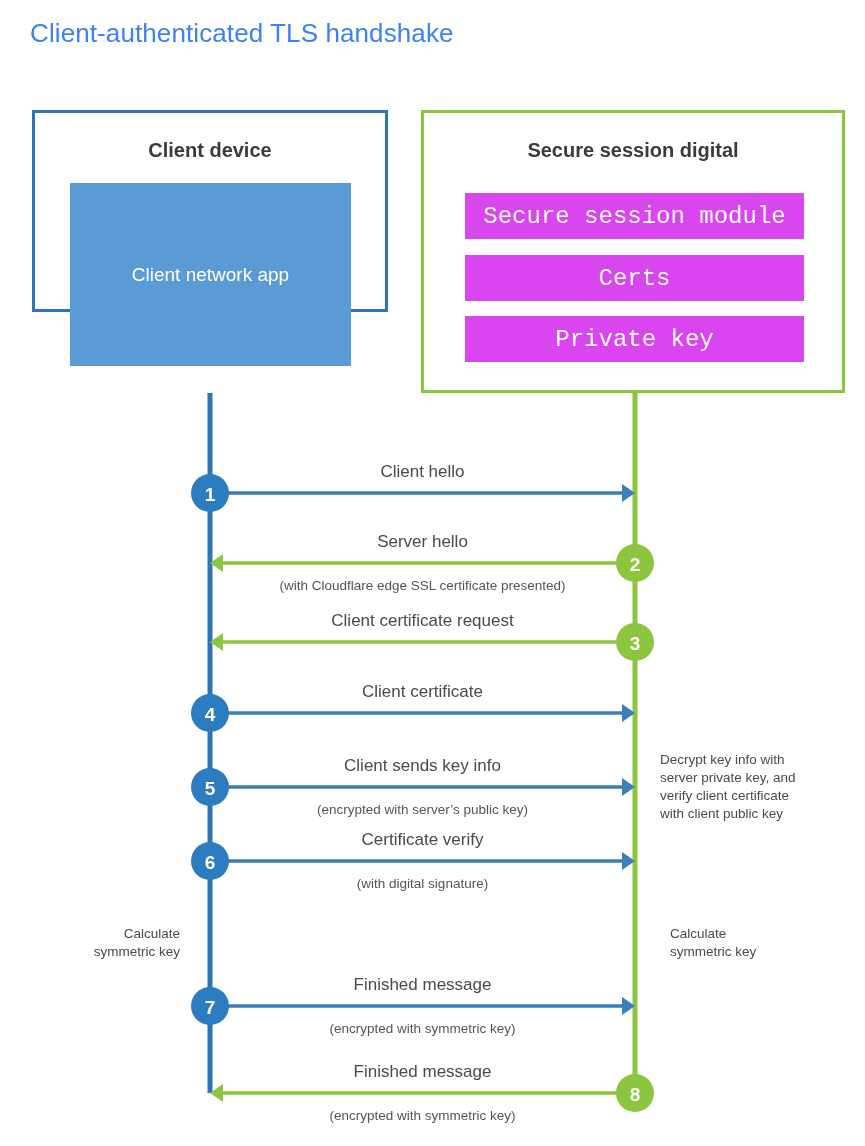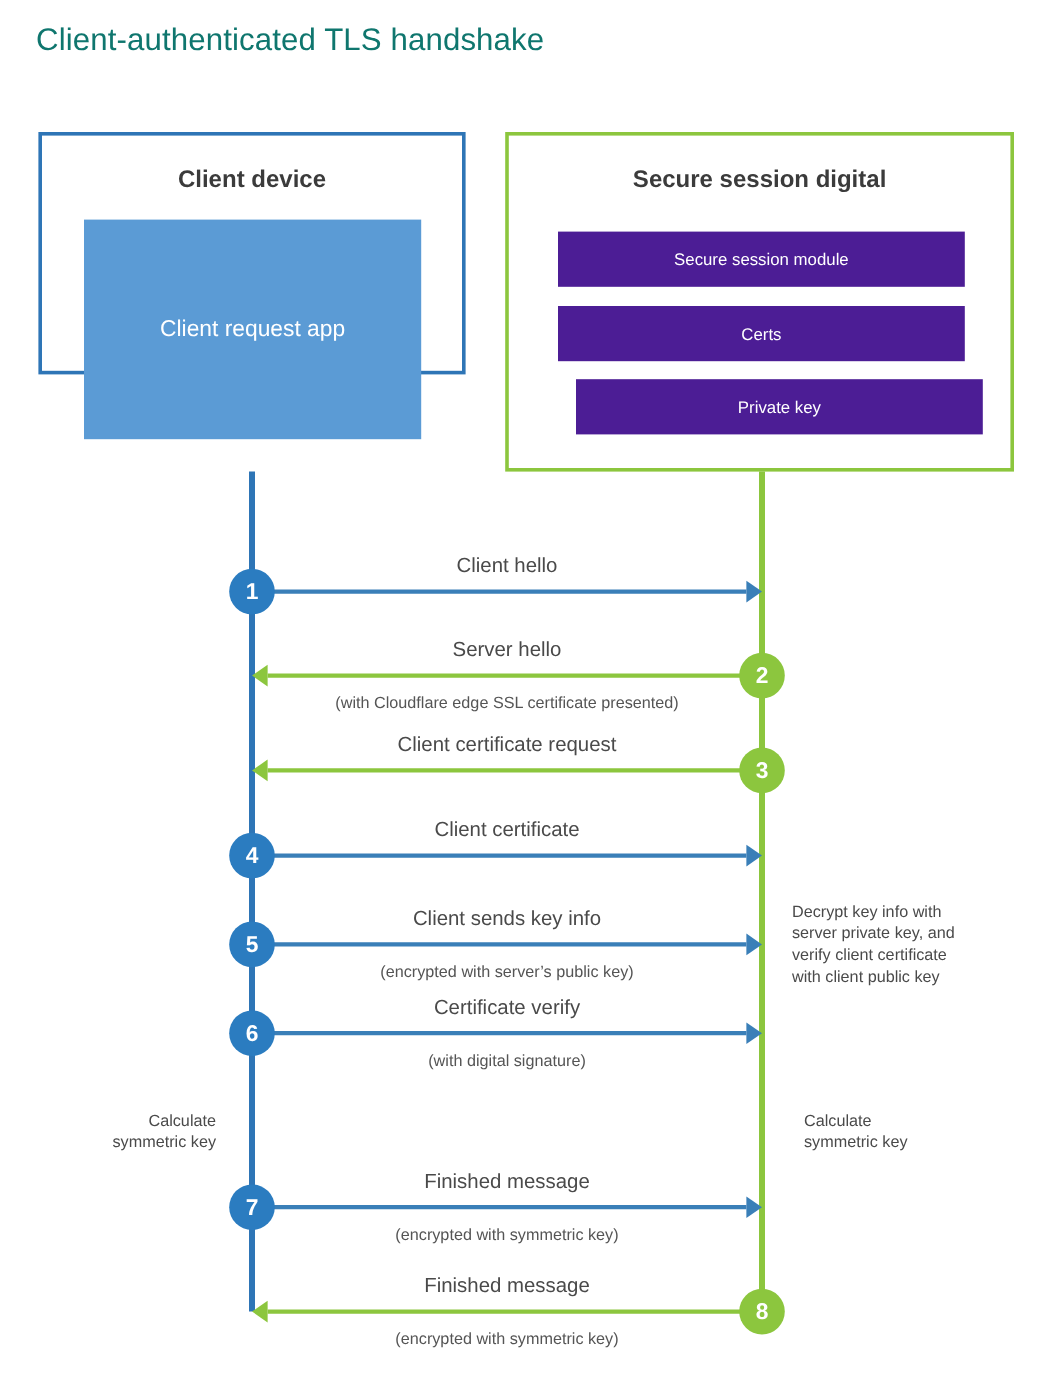--- a/index.html
+++ b/index.html
@@ -27,7 +27,7 @@
     top: 18px;
     font-size: 26px;
     font-weight: 400;
-    color: #0f766e;
+    color: #3b82f6;
     letter-spacing: 0.1px;
     white-space: nowrap;
   }

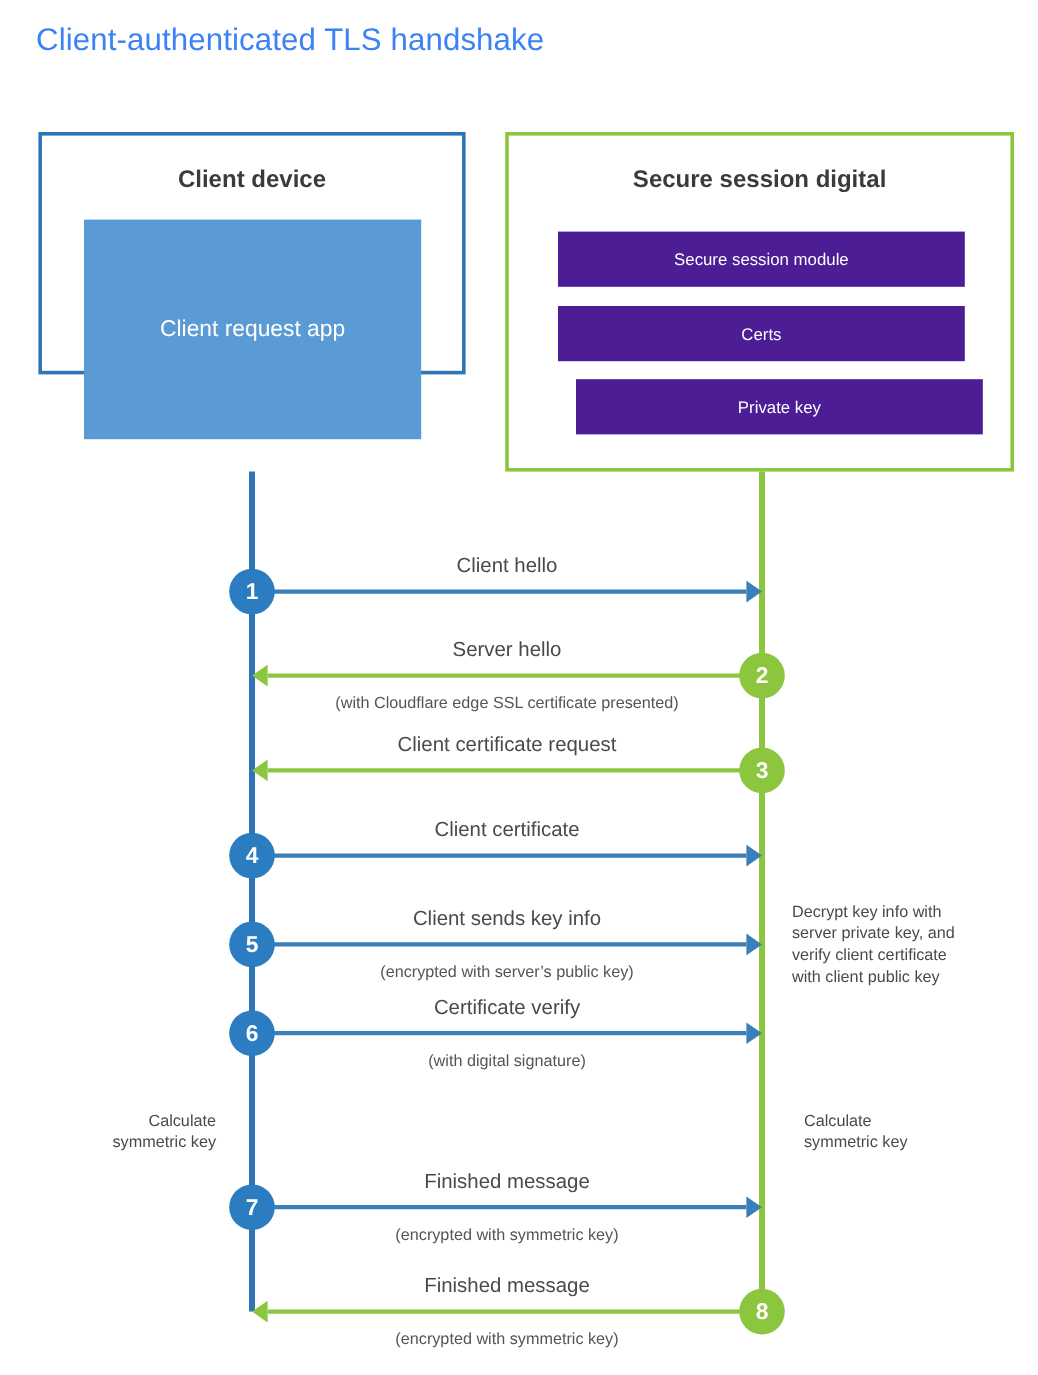--- a/index.html
+++ b/index.html
@@ -87,13 +87,14 @@
     left: 41px;
     width: 339px;
     height: 46px;
-    background: #4c1d95;
+    background: #d946ef;
     color: #ffffff;
-    font-size: 14px;
+    font-size: 24px;
     display: flex;
     align-items: center;
     justify-content: center;
     text-align: center;
+    font-family: Liberation Mono, monospace;
   }
   #server-bar-0 { top: 80px; }
   #server-bar-1 { top: 142px; }

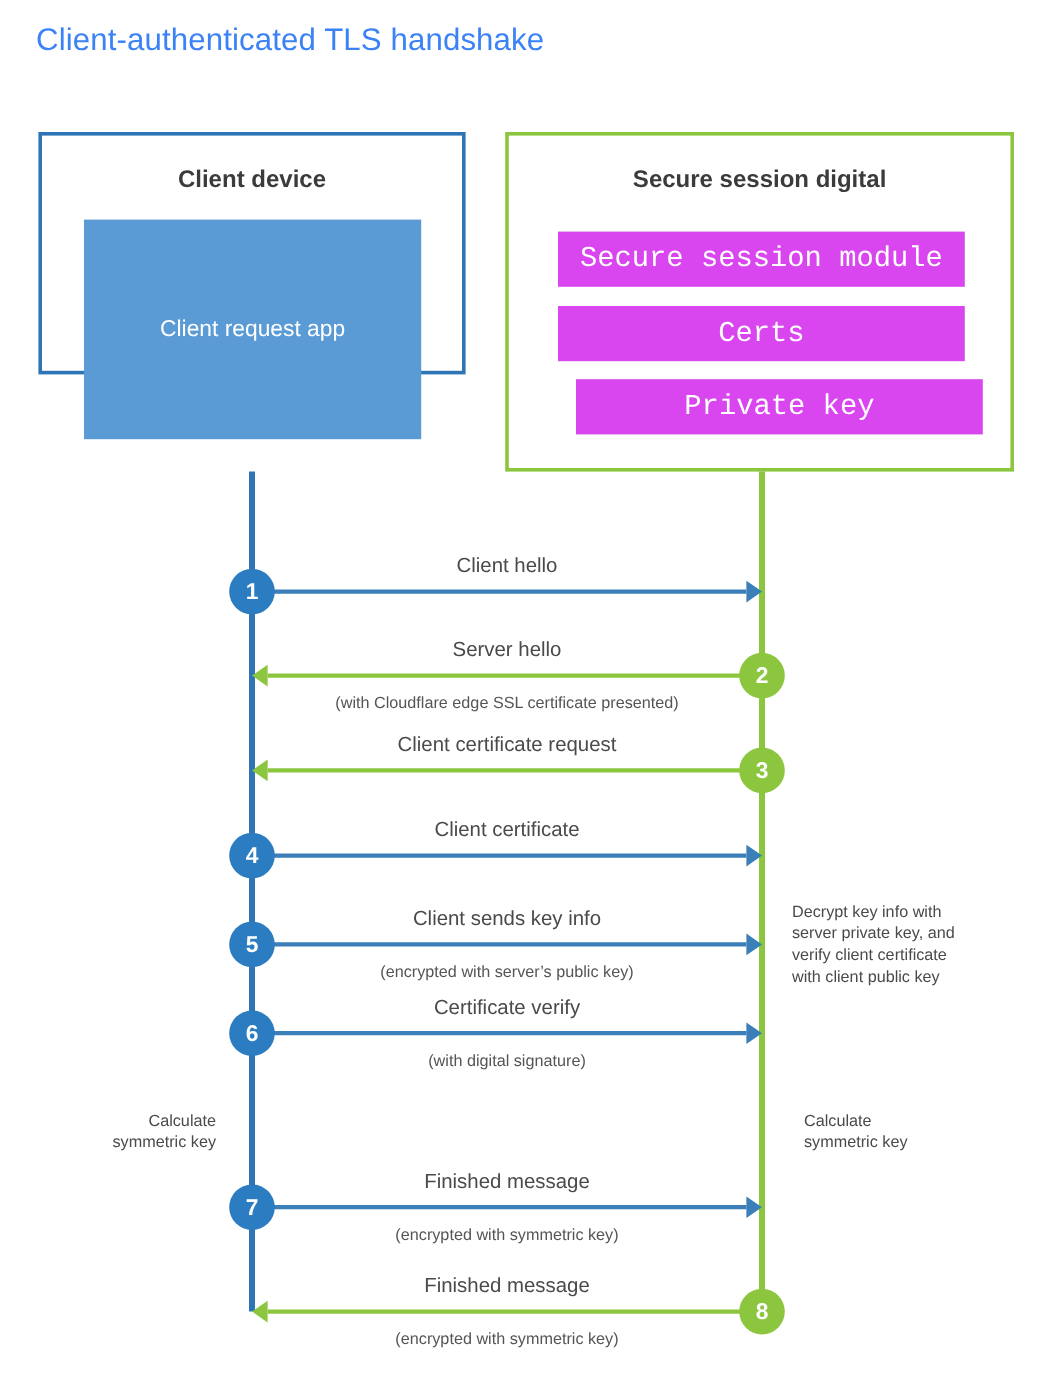--- a/index.html
+++ b/index.html
@@ -160,7 +160,7 @@
   <div class="party-box" id="client-box">
     <div class="party-title">Client device</div>
     <div id="client-app-block">
-      <span>Client request app</span>
+      <span>Client network app</span>
     </div>
   </div>
 

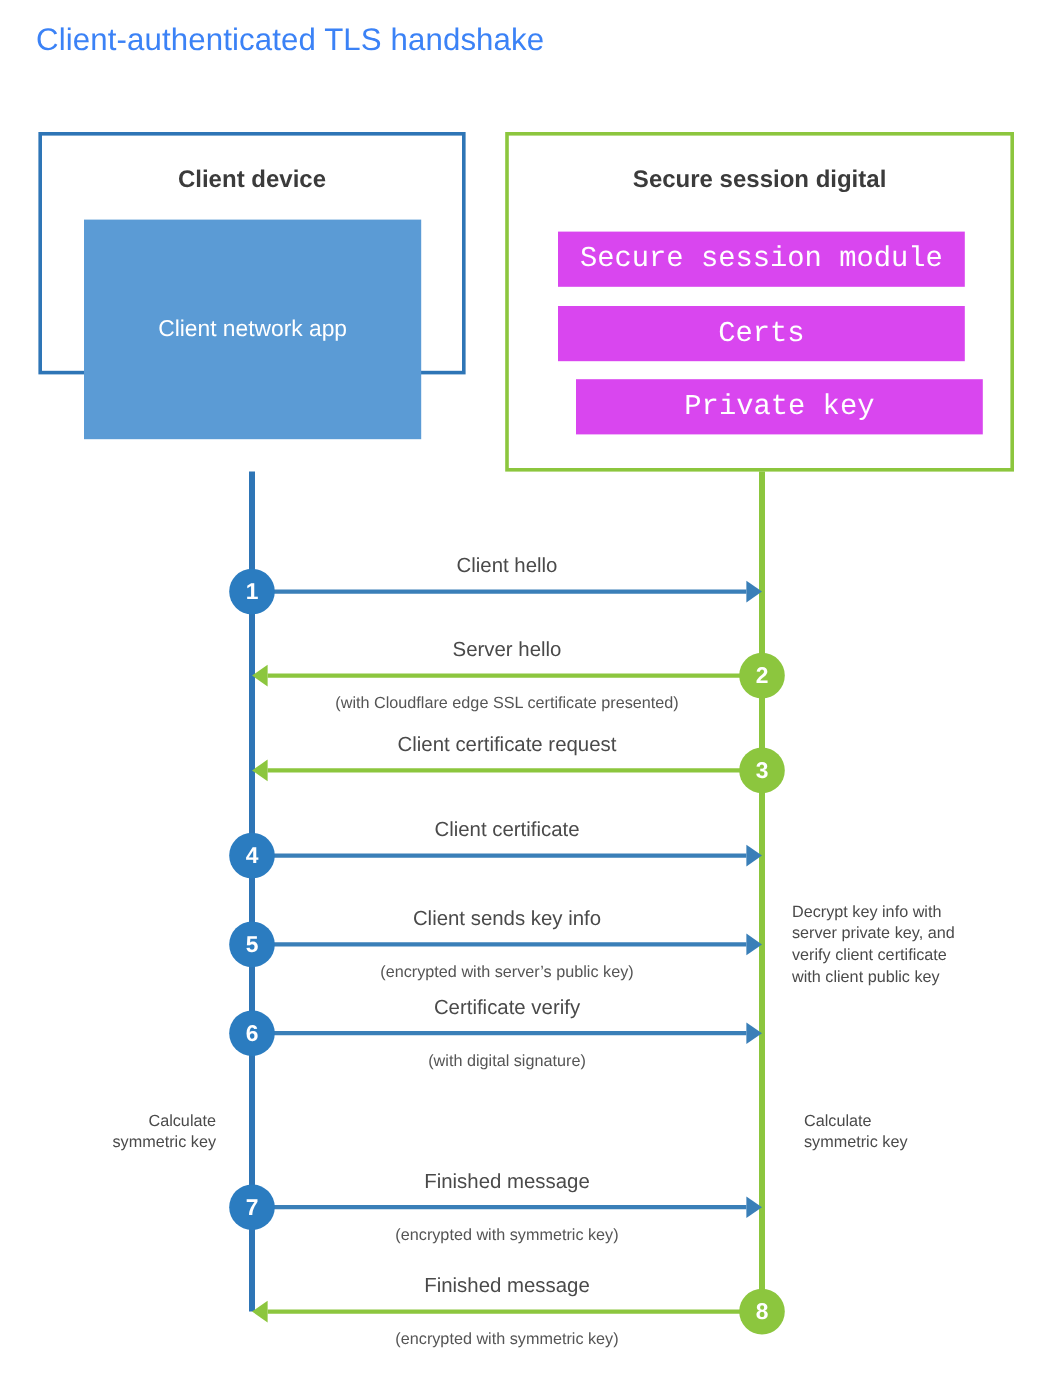--- a/index.html
+++ b/index.html
@@ -98,7 +98,7 @@
   }
   #server-bar-0 { top: 80px; }
   #server-bar-1 { top: 142px; }
-  #server-bar-2 { top: 203px; margin-left: 15px; }
+  #server-bar-2 { top: 203px; }
 
   
   #sequence-svg {

